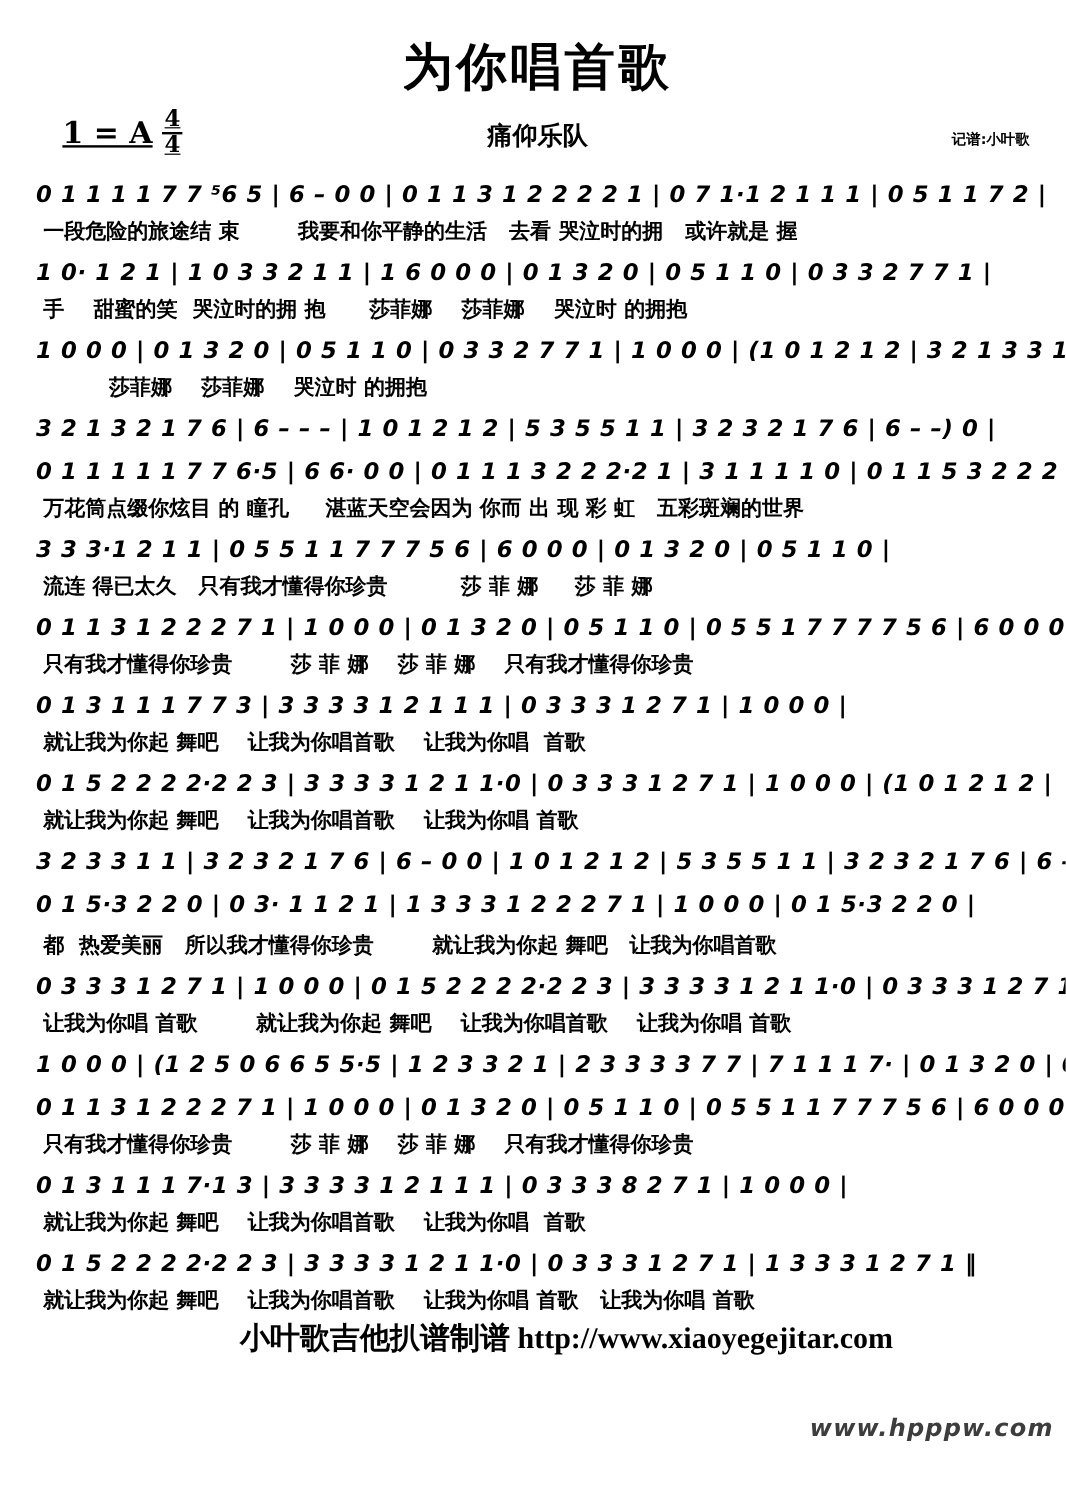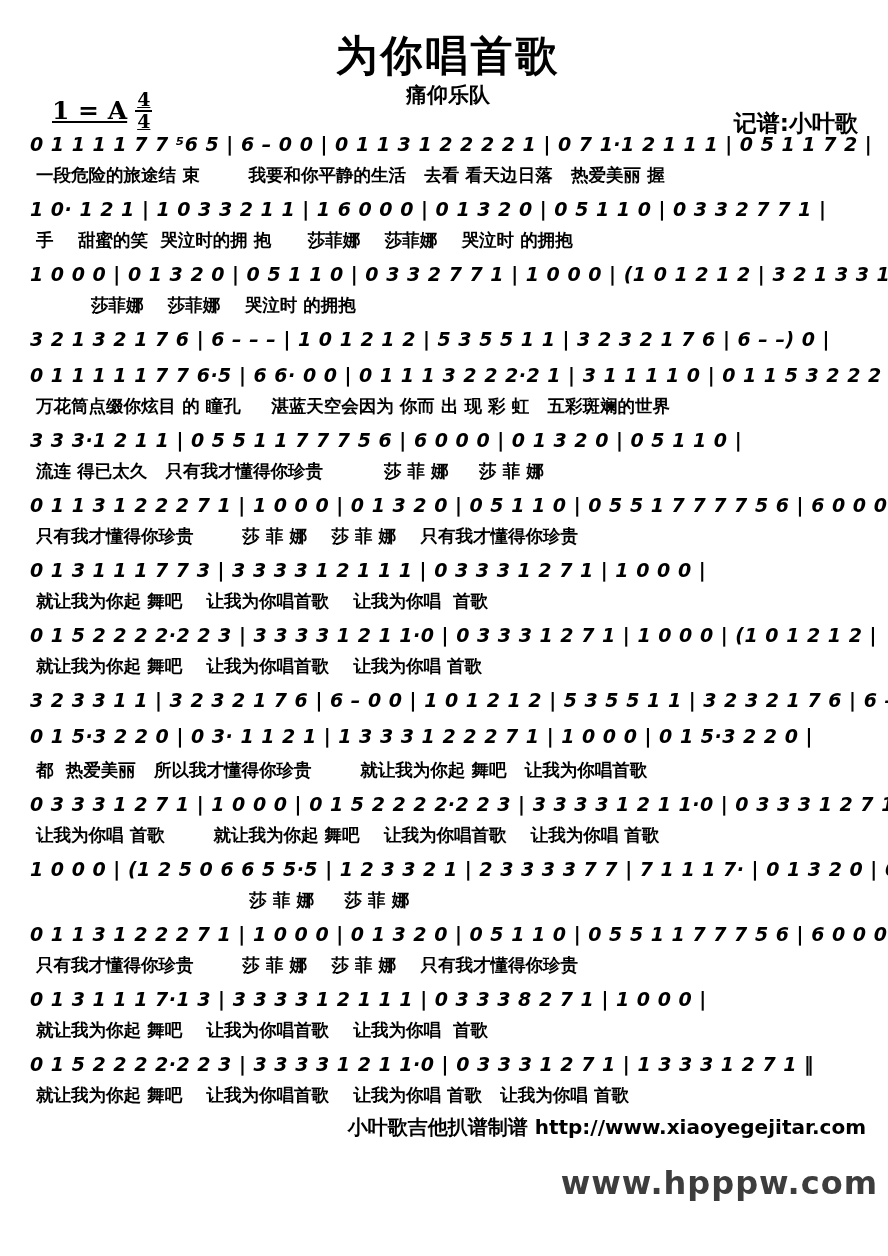--- a/index.html
+++ b/index.html
@@ -13,7 +13,7 @@
     text-align:center;font-size:42px;font-weight:bold;letter-spacing:3px;
     margin:22px 0 0 0;line-height:48px;
   }
-  .artist{text-align:center;font-size:21px;font-weight:bold;line-height:30px;margin-top:0;}
+  .artist{text-align:center;font-size:21px;font-weight:bold;line-height:30px;margin-top:18px;}
   .key-line{
     position:absolute;left:52px;top:90px;display:flex;align-items:center;
     font-family:"DejaVu Serif", serif;font-weight:bold;font-size:25px;text-decoration:underline;

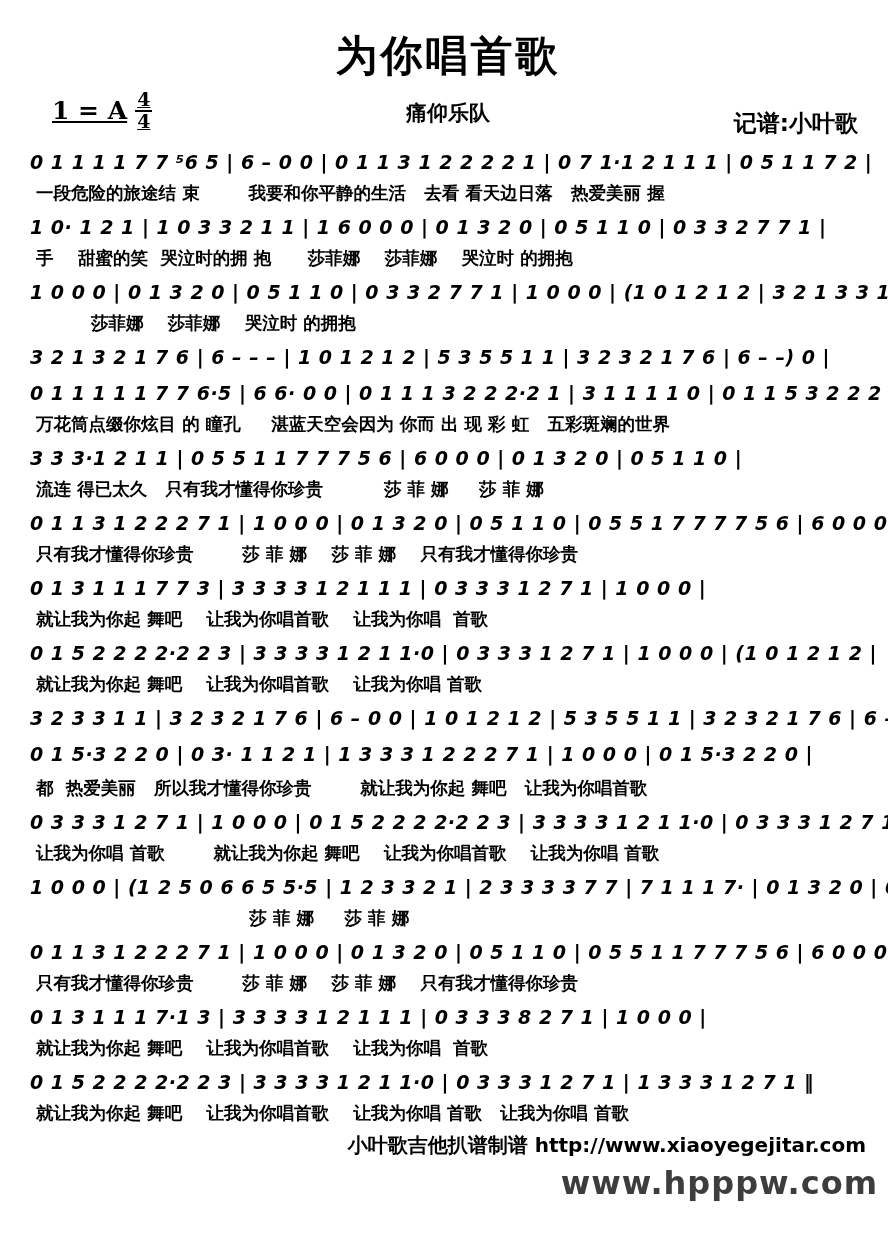--- a/index.html
+++ b/index.html
@@ -21,7 +21,7 @@
   .ts{display:inline-flex;flex-direction:column;align-items:center;margin-left:8px;}
   .ts-top{border-bottom:2px solid #000;line-height:1.05;font-size:19px;padding:0 2px;}
   .ts-bot{line-height:1.05;font-size:19px;}
-  .credit{position:absolute;right:30px;top:108px;font-size:23px;font-weight:bold;}
+  .credit{position:absolute;right:30px;top:108px;font-size:12px;font-weight:bold;}
   .score{margin-top:18px;}
   .system{margin-bottom:3px;}
   .notes{

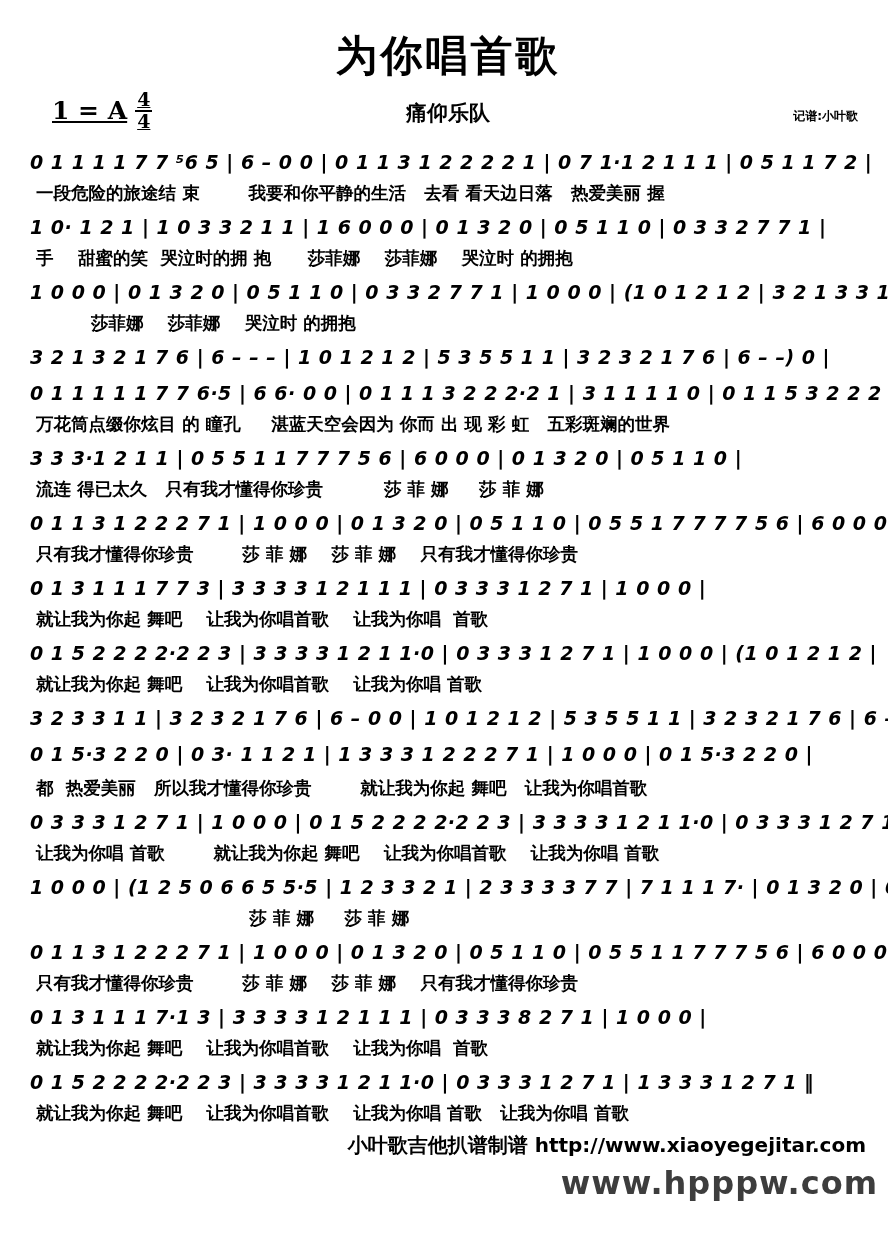--- a/index.html
+++ b/index.html
@@ -60,7 +60,7 @@
 
     <div class="system">
       <div class="notes">0 1 1 1 1 7 7 ⁵6 5 | 6 – 0 0 | 0 1 1 3 1 2 2 2 2 1 | 0 7 1·1 2 1 1 1 | 0 5 1 1 7 2 |</div>
-      <div class="lyrics"> 一段危险的旅途结 束        我要和你平静的生活   去看 看天边日落   热爱美丽 握</div>
+      <div class="lyrics"> 一段危险的旅途结 束        我要和你平静的生活   去看 哭泣时的拥   或许就是 握</div>
     </div>
 
     <div class="system">

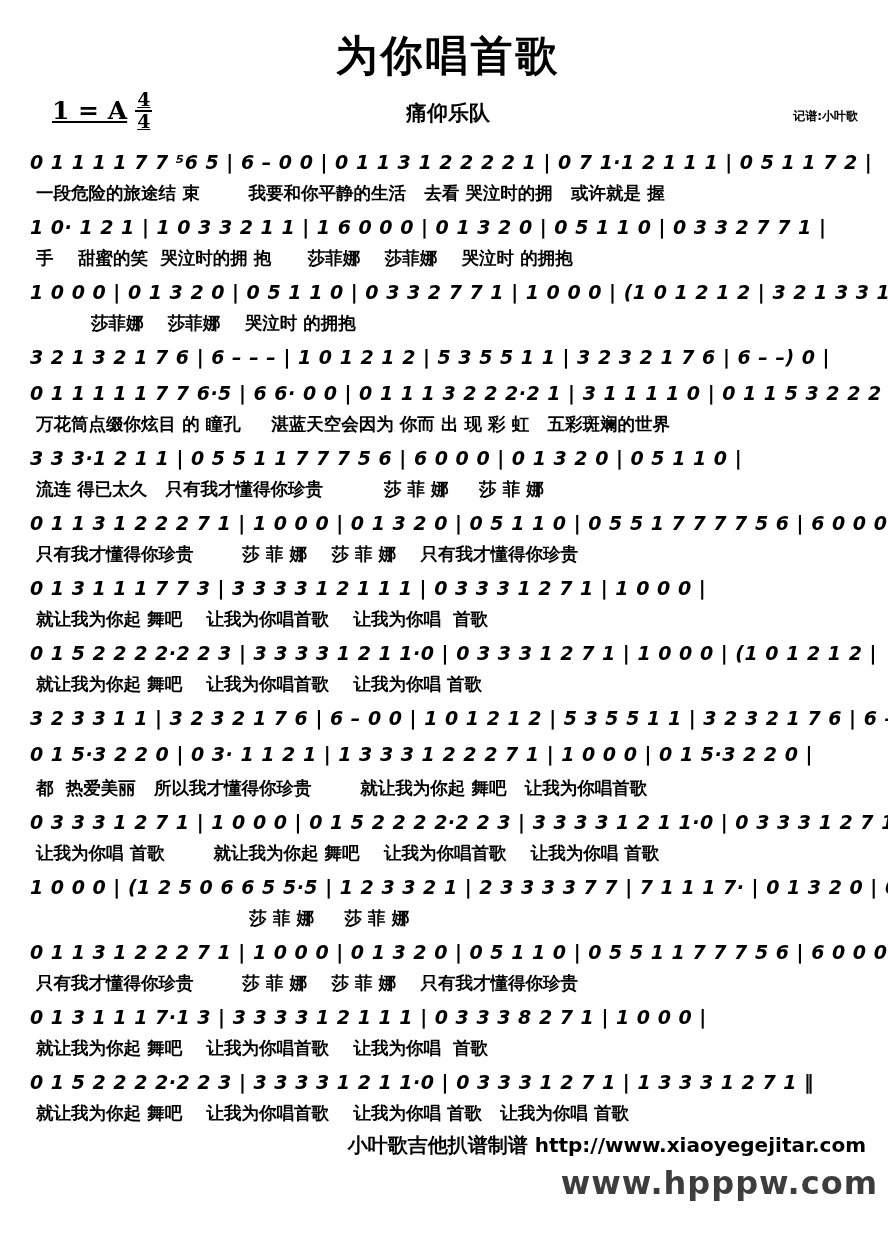--- a/index.html
+++ b/index.html
@@ -121,7 +121,6 @@
 
     <div class="system">
       <div class="notes">1 0 0 0 | (1 2 5 0 6 6 5 5·5 | 1 2 3 3 2 1 | 2 3 3 3 3 7 7 | 7 1 1 1 7· | 0 1 3 2 0 | 0 5 1 1 0 |</div>
-      <div class="lyrics">                                    莎 菲 娜     莎 菲 娜</div>
     </div>
 
     <div class="system">

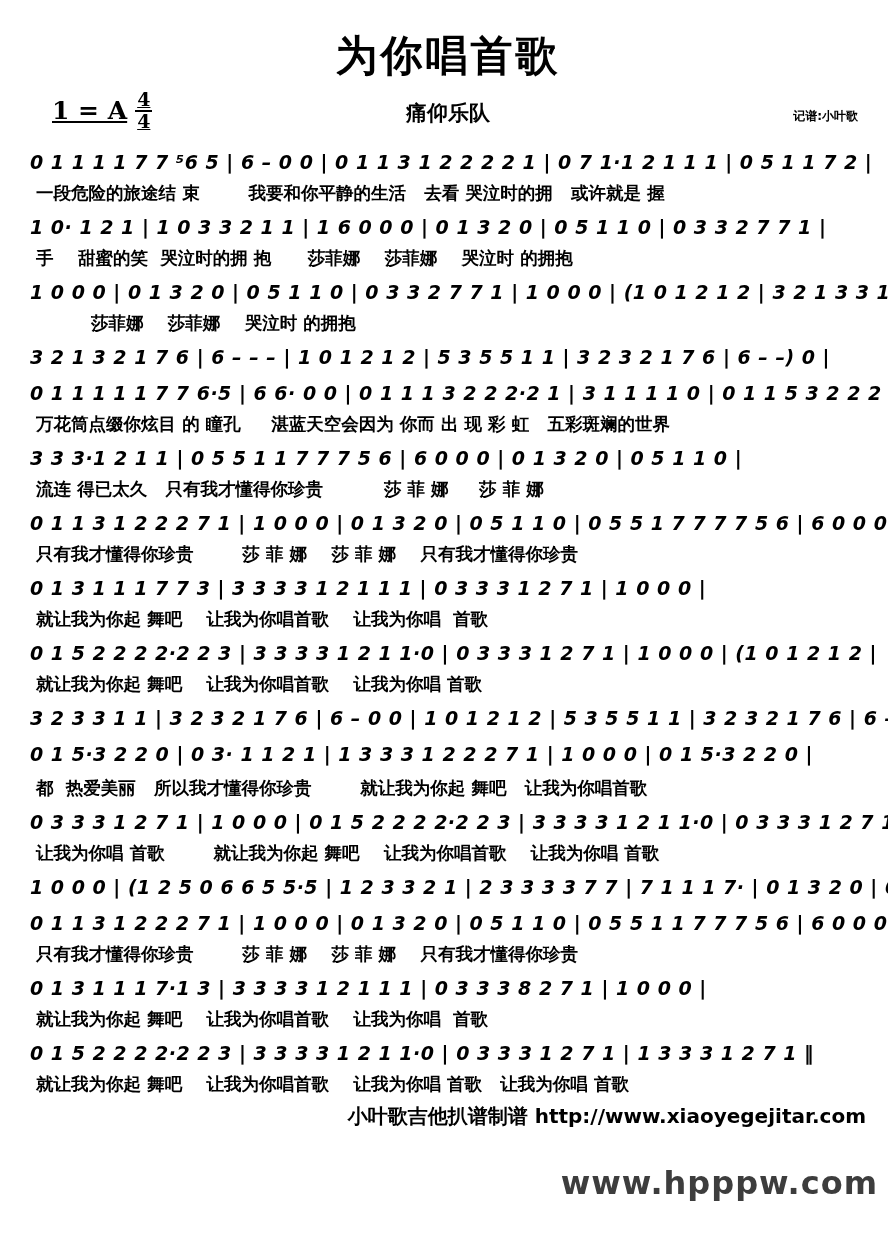--- a/index.html
+++ b/index.html
@@ -31,8 +31,8 @@
   }
   .lyrics{font-size:17.5px;font-weight:bold;white-space:pre;line-height:29px;}
   .footer{
-    text-align:right;padding-left:170px;font-size:20px;font-weight:bold;
-    line-height:26px;margin-top:4px;
+    text-align:left;padding-left:170px;font-size:25px;font-weight:bold;
+    line-height:26px;margin-top:4px;font-family:Liberation Serif, serif;
   }
   .watermark{
     position:absolute;right:10px;bottom:6px;color:#3d3d3d;

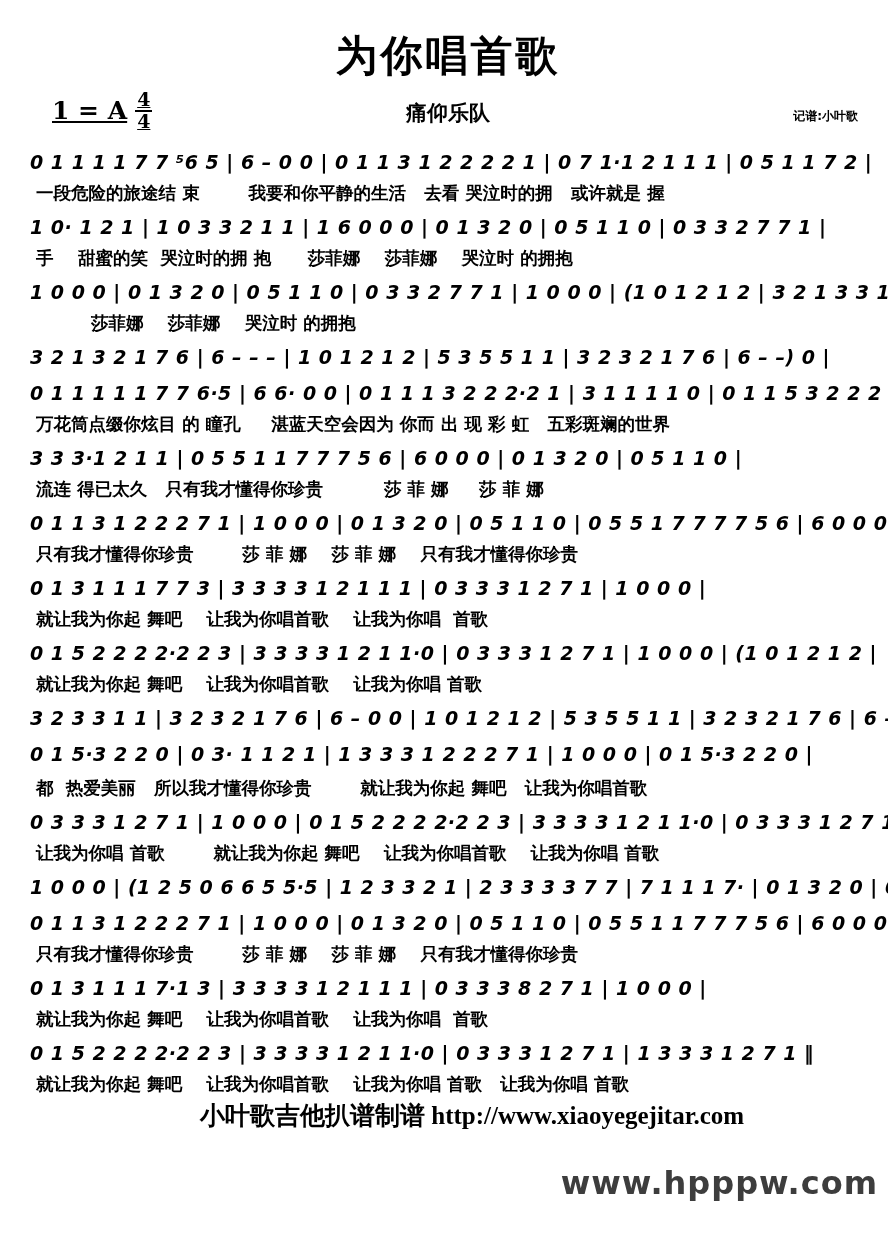--- a/index.html
+++ b/index.html
@@ -36,7 +36,7 @@
   }
   .watermark{
     position:absolute;right:10px;bottom:6px;color:#3d3d3d;
-    font-size:32px;font-weight:bold;letter-spacing:1px;
+    font-size:20px;font-weight:bold;font-style:italic;letter-spacing:1px;
   }
 </style>
 </head>

